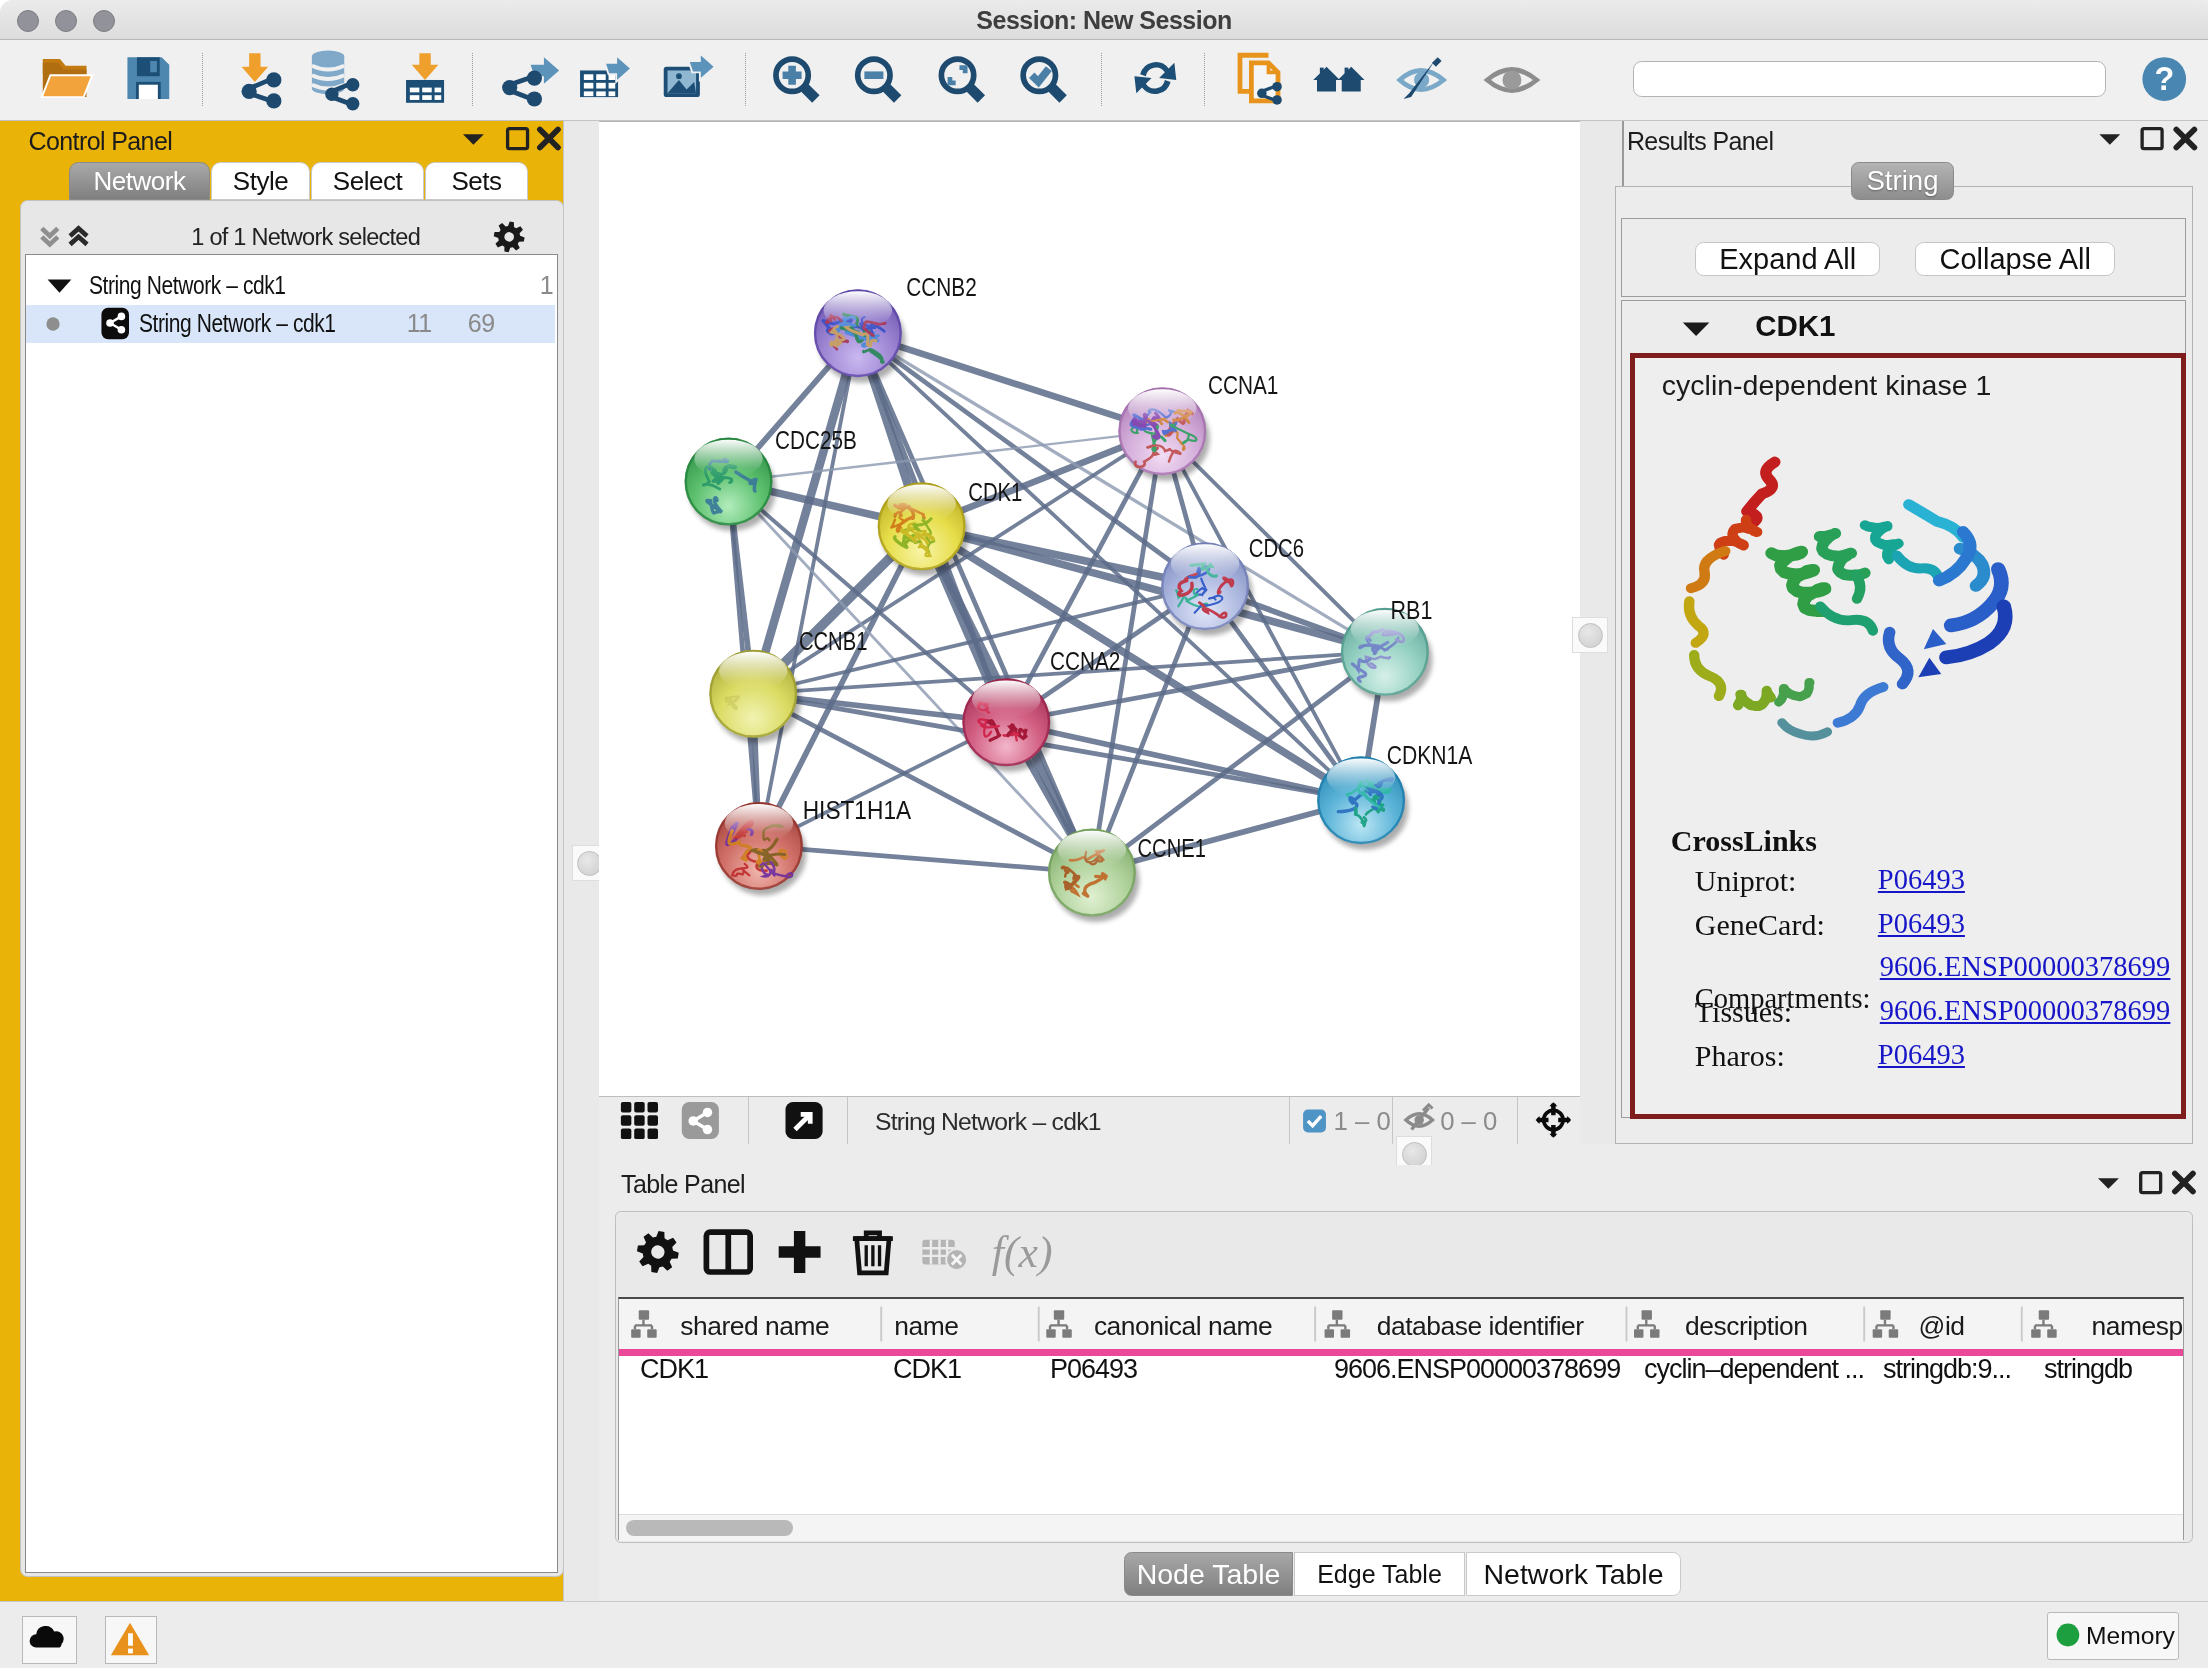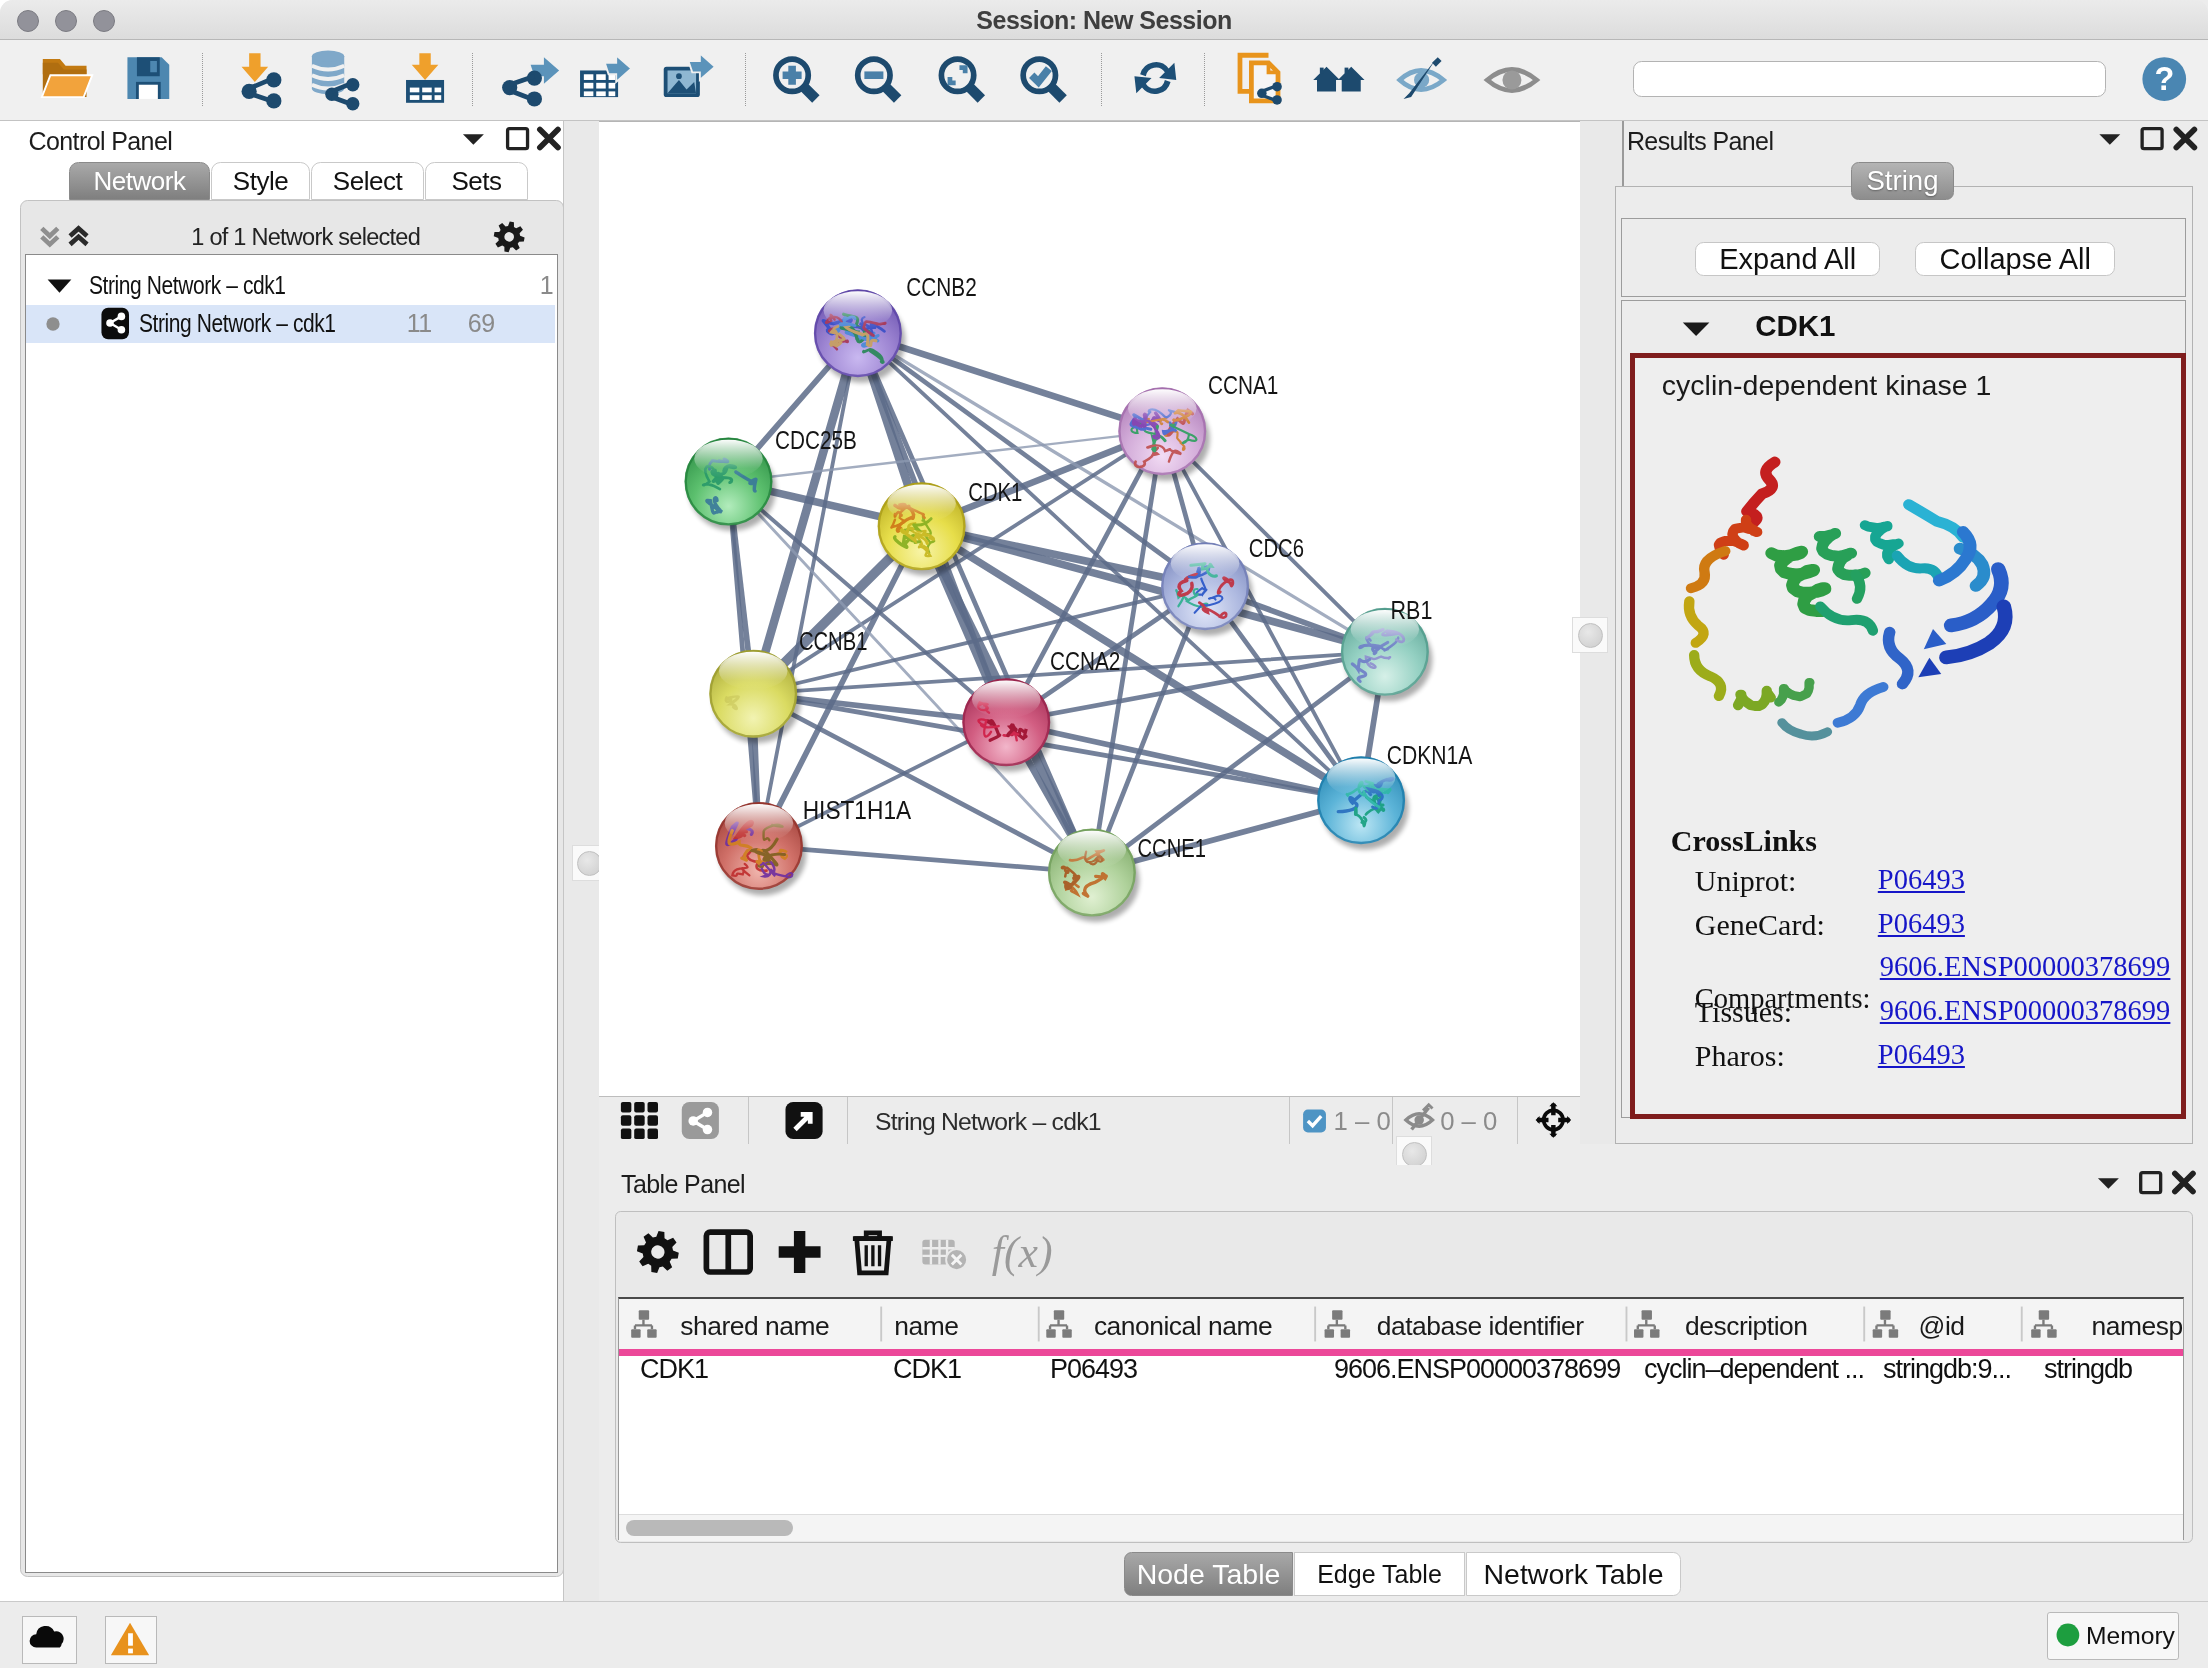--- a/index.html
+++ b/index.html
@@ -14,7 +14,7 @@
   .tsep{position:absolute;top:13.3px;height:53px;width:0;border-left:1.9px dotted #9a9a9a;}
   #searchbox{position:absolute;left:1633px;top:21px;width:473px;height:36px;background:#ffffff;border:1.9px solid #b3b3b3;border-radius:8.6px;box-sizing:border-box;}
   
-  #cpanel{position:absolute;left:0px;top:121px;width:563px;height:1480px;background:#ffffff;}
+  #cpanel{position:absolute;left:0px;top:121px;width:563px;height:1480px;background:#eab308;}
   .phead{font-size:25px;letter-spacing:-0.6px;color:#1c1c1c;}
   .tab{position:absolute;top:41px;height:38px;box-sizing:border-box;border:1px solid #c9c9c9;background:#ffffff;color:#111;font-size:26px;text-align:center;border-radius:9.5px 9.5px 0 0;letter-spacing:-0.5px;}
   .tabsel{background:linear-gradient(#a9a9a9,#7f7f7f);color:#fff;border-color:#8a8a8a;}

